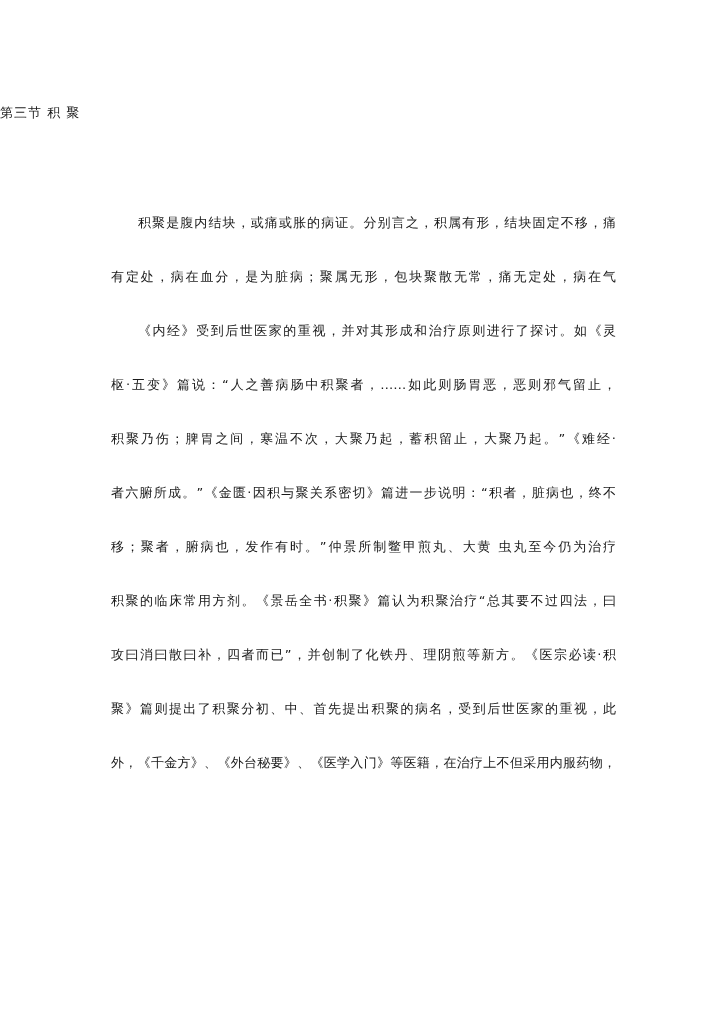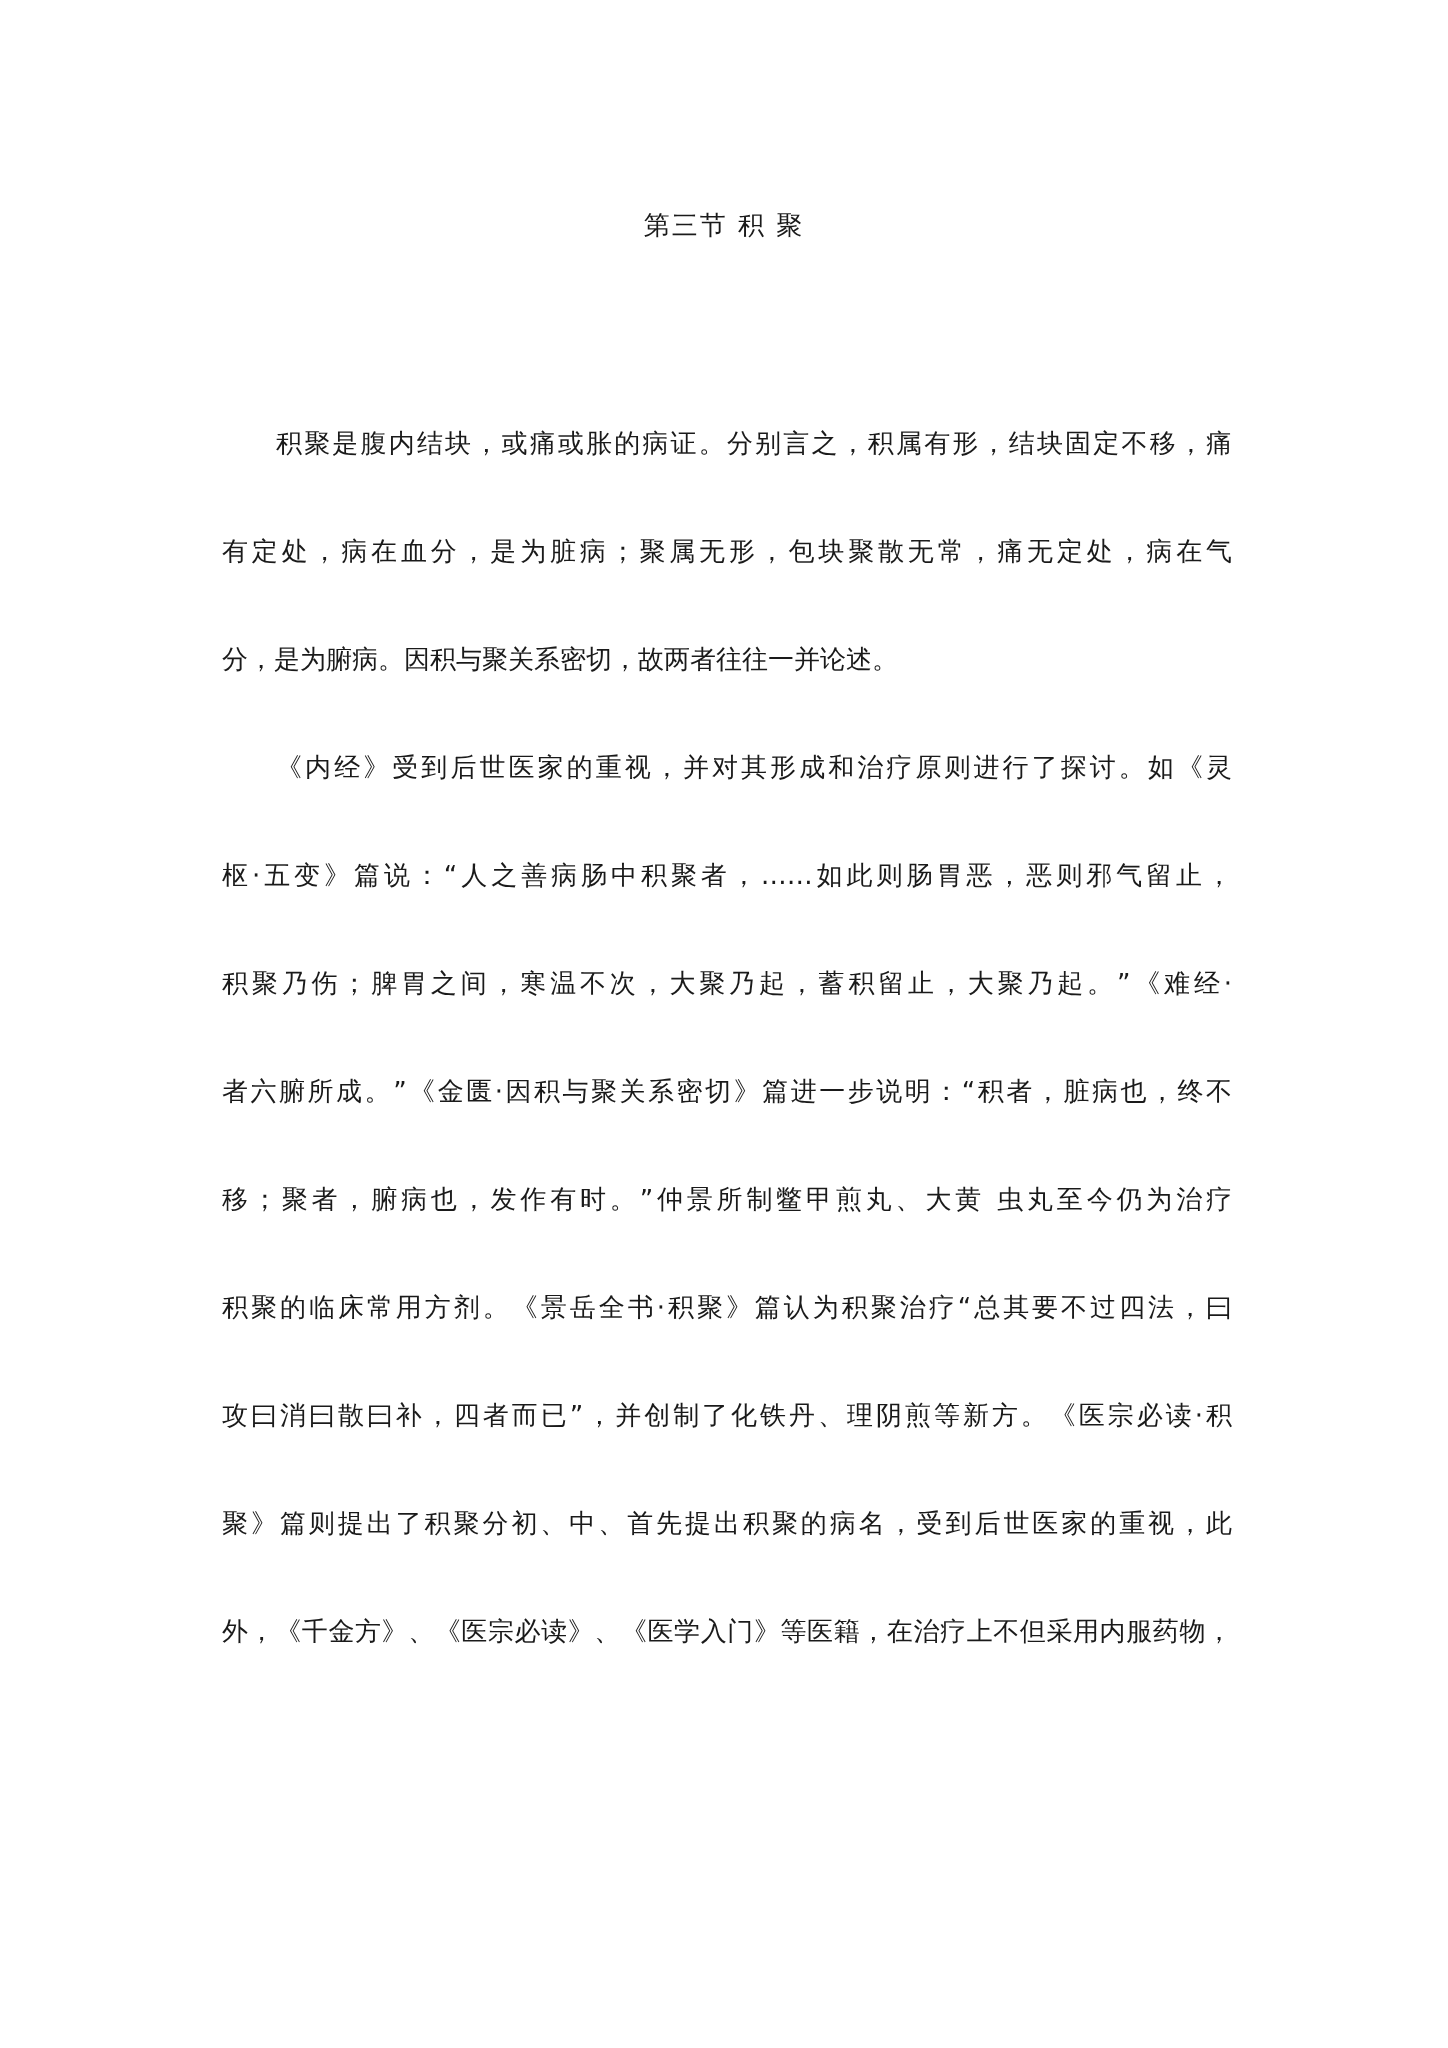--- a/index.html
+++ b/index.html
@@ -5,7 +5,7 @@
   html, body { margin: 0; padding: 0; background: #ffffff; }
   body { width: 724px; height: 1024px; position: relative; overflow: hidden;
          font-family: "DejaVu Sans", "Liberation Sans", sans-serif; color: #1a1a1a; }
-  .title { position: absolute; top: 104px; left: 0; width: 724px; text-align: center;
+  .title { position: absolute; top: 104px; left: 0; width: 724px; 
            font-size: 13px; letter-spacing: 1px; }
   .body-text { position: absolute; left: 111px; top: 196px; width: 505px; }
   .line { height: 54px; line-height: 54px; font-size: 13px; white-space: nowrap;

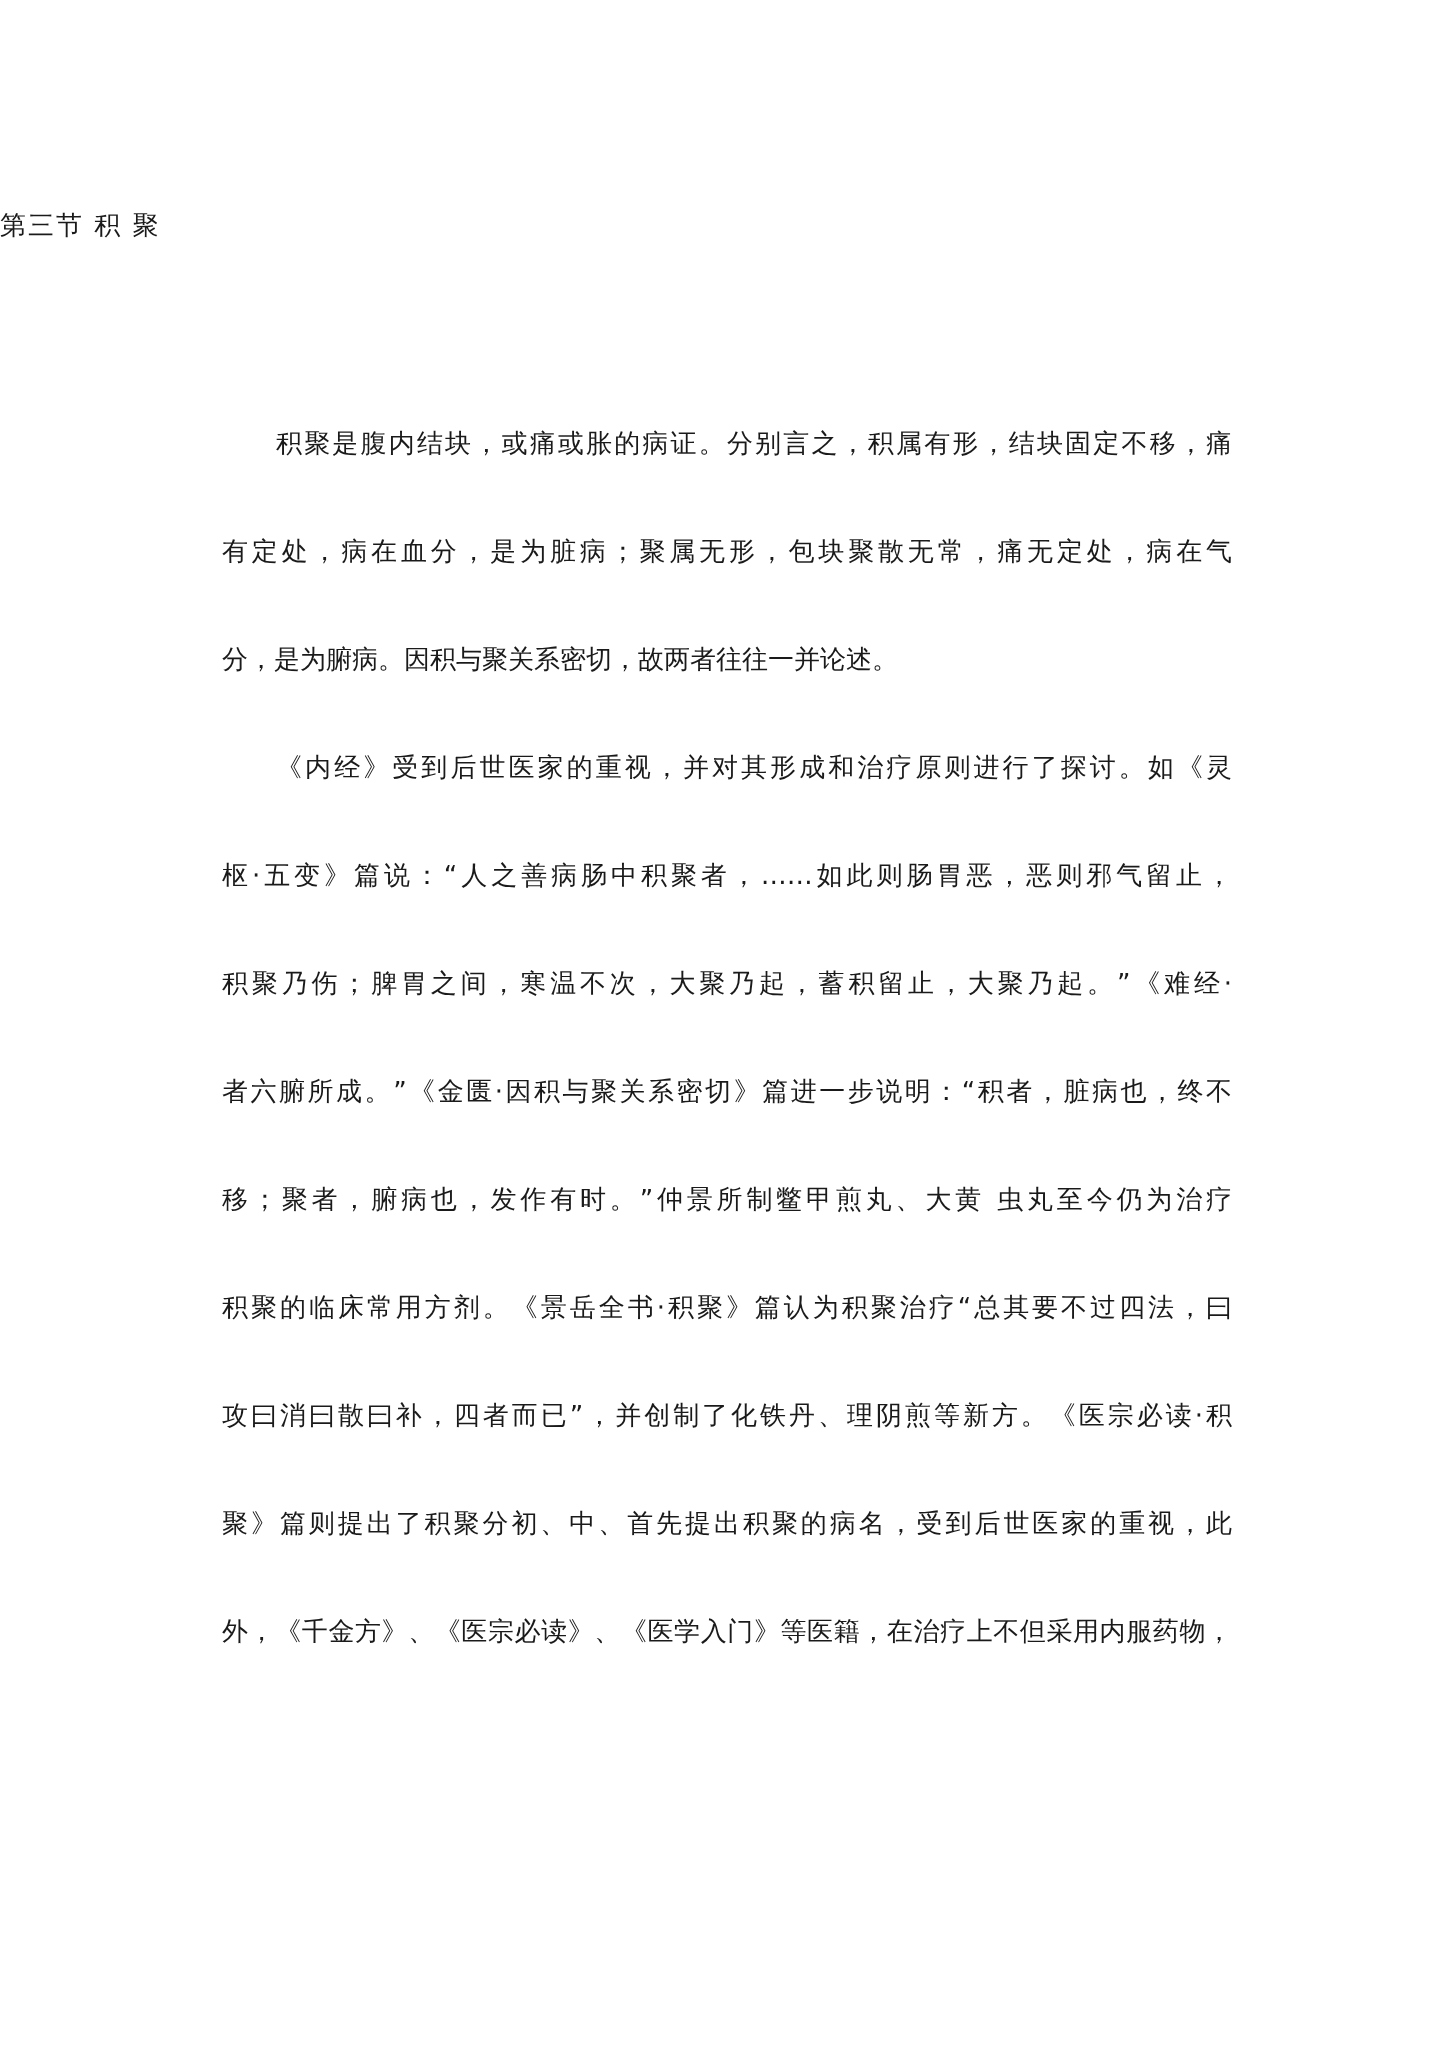--- a/index.html
+++ b/index.html
@@ -23,7 +23,6 @@
   <div class="paragraph">
     <div class="line indent">积聚是腹内结块，或痛或胀的病证。分别言之，积属有形，结块固定不移，痛</div>
     <div class="line">有定处，病在血分，是为脏病；聚属无形，包块聚散无常，痛无定处，病在气</div>
-    <div class="line last">分，是为腑病。因积与聚关系密切，故两者往往一并论述。</div>
   </div>
   <div class="paragraph">
     <div class="line indent2">《内经》受到后世医家的重视，并对其形成和治疗原则进行了探讨。如《灵</div>

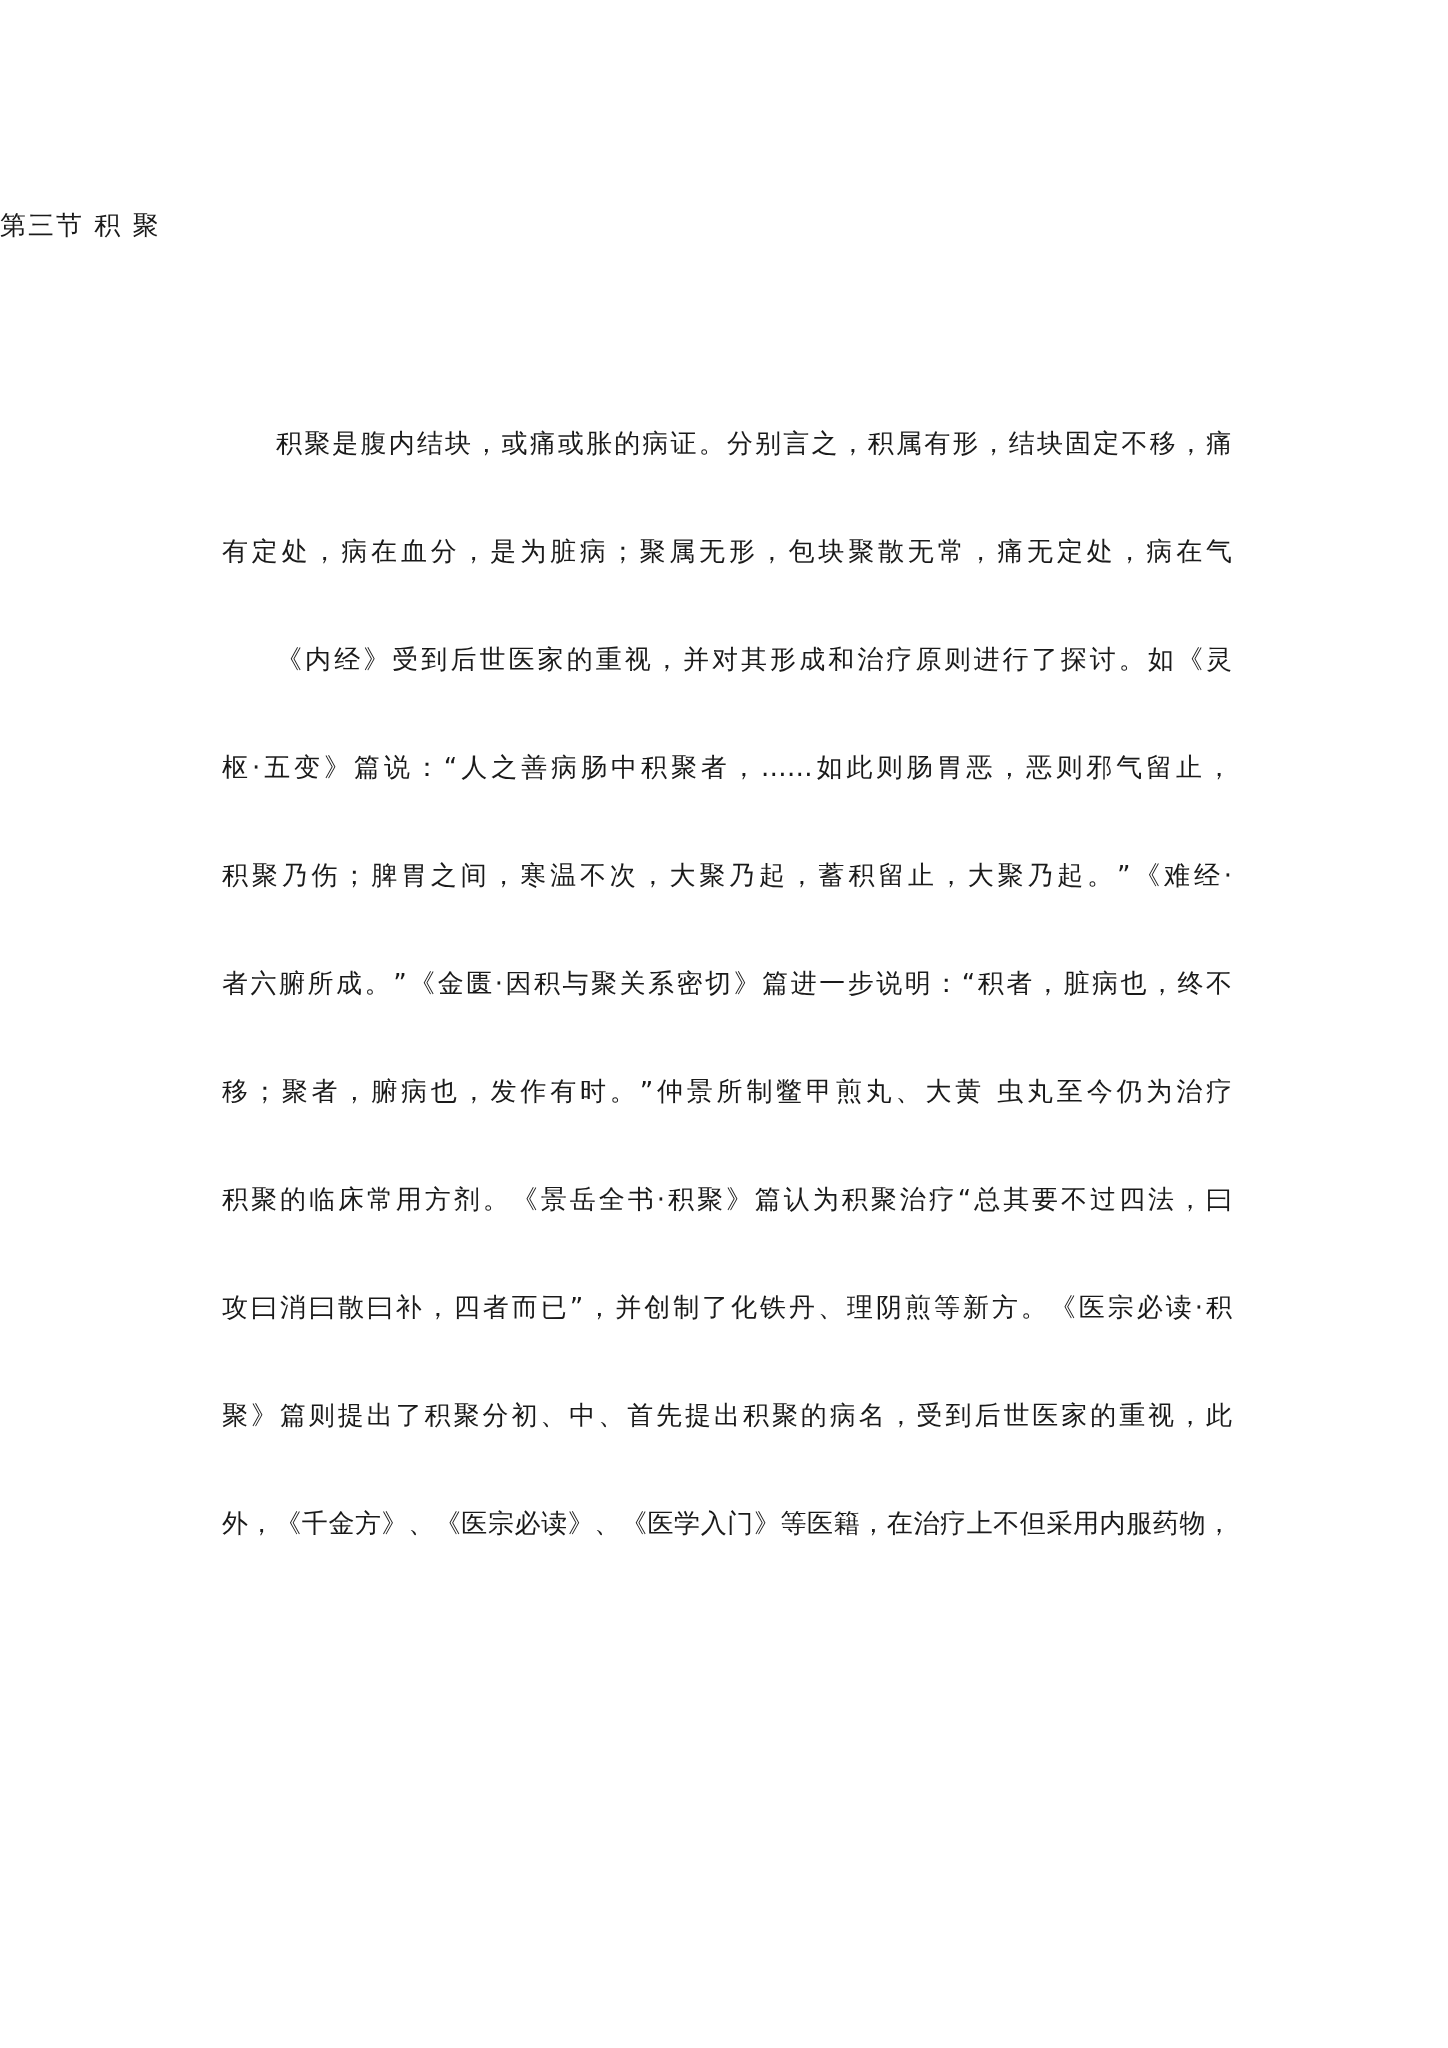--- a/index.html
+++ b/index.html
@@ -33,7 +33,7 @@
     <div class="line">积聚的临床常用方剂。《景岳全书·积聚》篇认为积聚治疗“总其要不过四法，曰</div>
     <div class="line">攻曰消曰散曰补，四者而已”，并创制了化铁丹、理阴煎等新方。《医宗必读·积</div>
     <div class="line">聚》篇则提出了积聚分初、中、首先提出积聚的病名，受到后世医家的重视，此</div>
-    <div class="line">外，《千金方》、《医宗必读》、《医学入门》等医籍，在治疗上不但采用内服药物，</div>
+    <div class="line">外，《千金方》、《外台秘要》、《医学入门》等医籍，在治疗上不但采用内服药物，</div>
   </div>
 </div>
 

